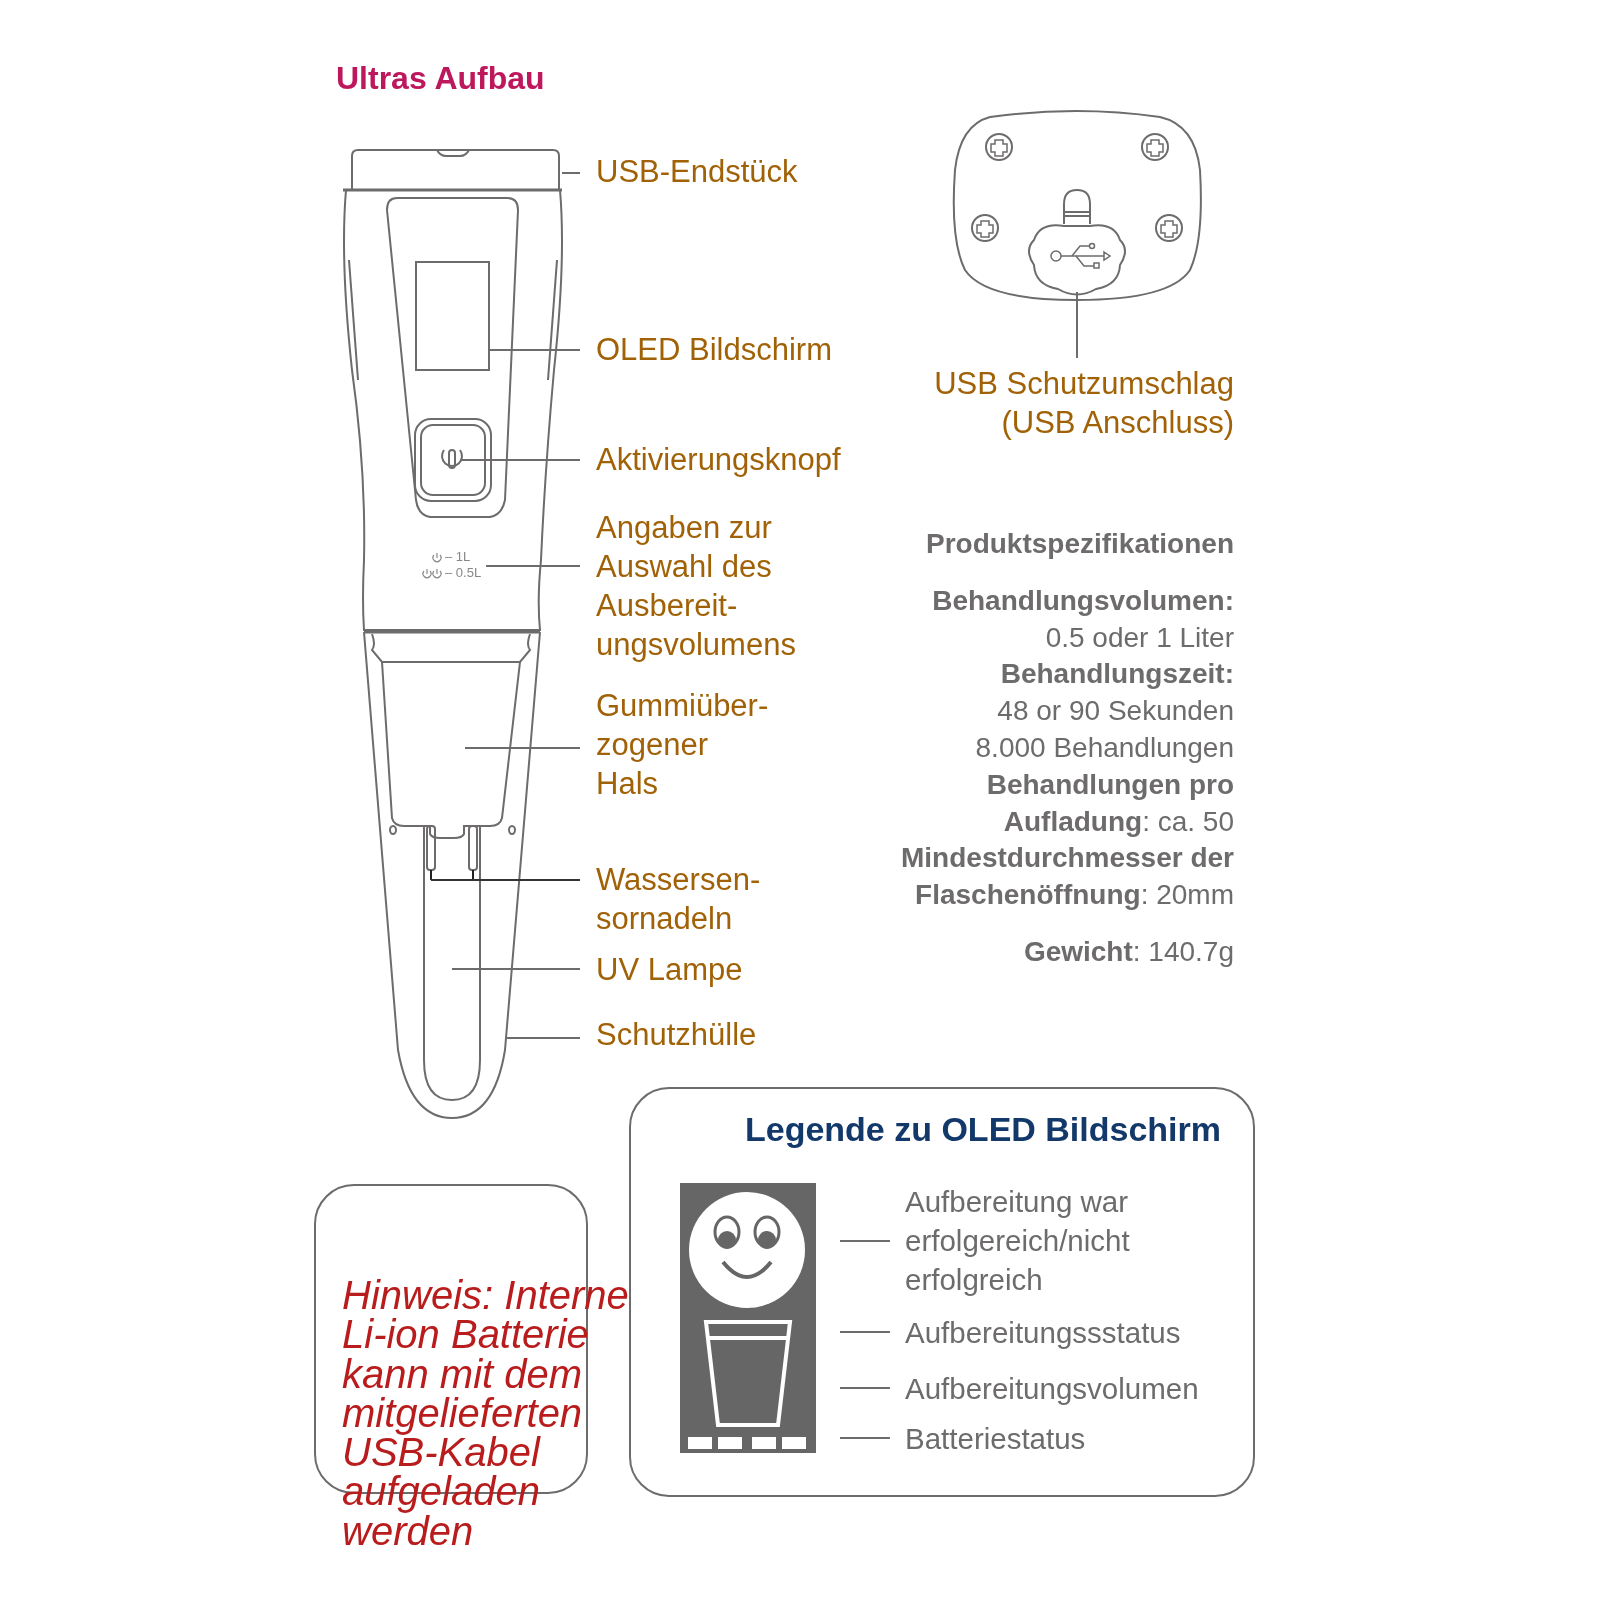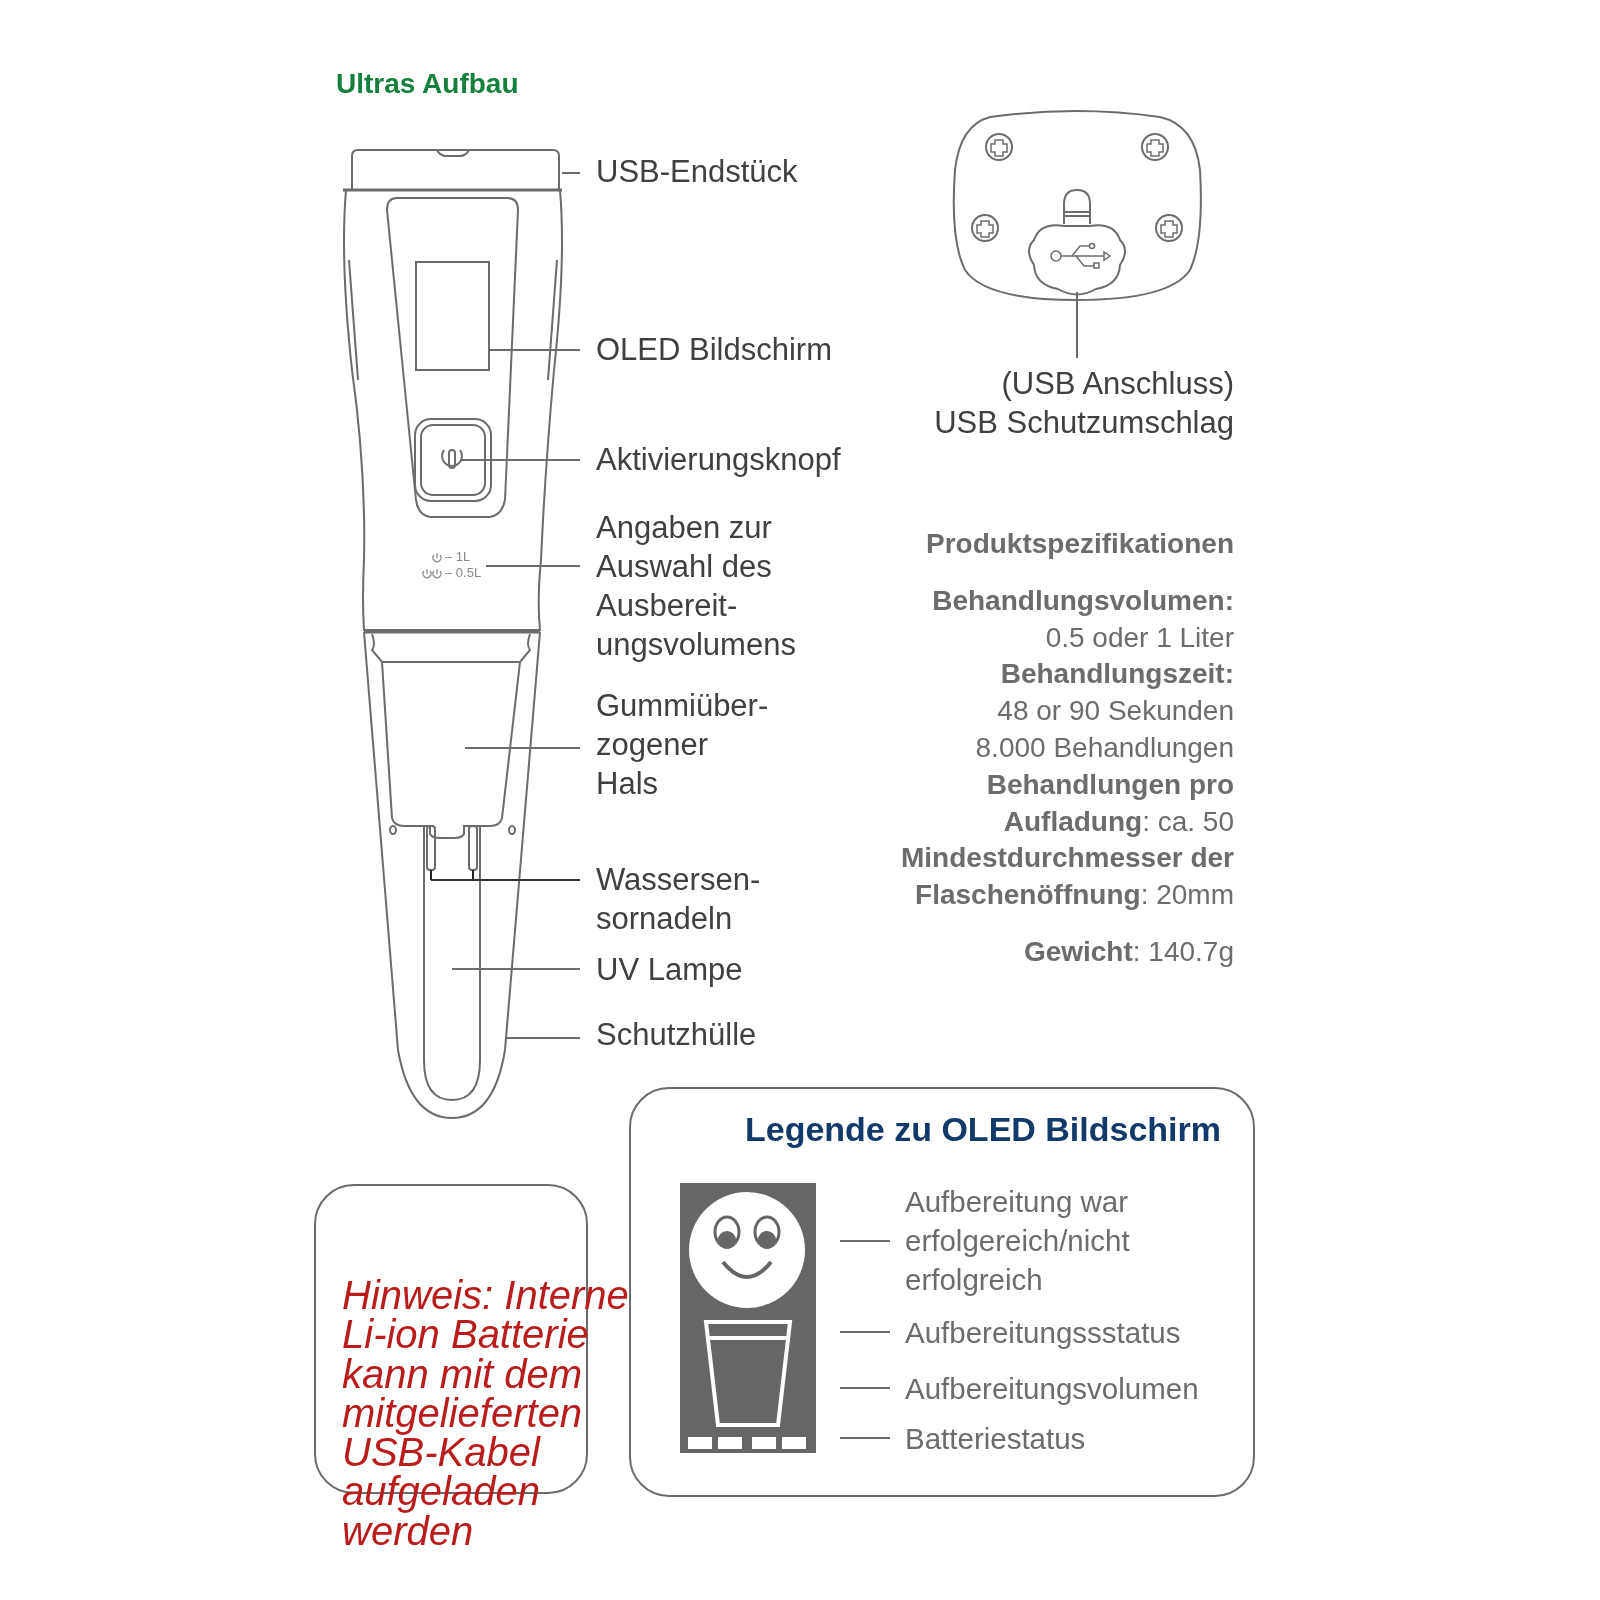--- a/index.html
+++ b/index.html
@@ -6,7 +6,7 @@
     body { width: 1600px; height: 1600px; position: relative; overflow: hidden;
            font-family: "Liberation Sans", sans-serif; color: #6d6b6c; }
     .abs { position: absolute; }
-    .title { left: 336px; top: 60px; font-size: 28px; font-weight: bold; color: #15803d; letter-spacing: 0px; margin-top: 8px; }
+    .title { left: 336px; top: 60px; font-size: 32px; font-weight: bold; color: #be185d; letter-spacing: 0px; }
     .label { font-size: 31px; line-height: 39px; color: #404040; white-space: nowrap; }
     .specs { right: 366px; top: 526px; text-align: right; font-size: 28px; line-height: 36.8px; color: #6d6b6c; }
     .specs .heading { font-weight: bold; margin-bottom: 20px; }

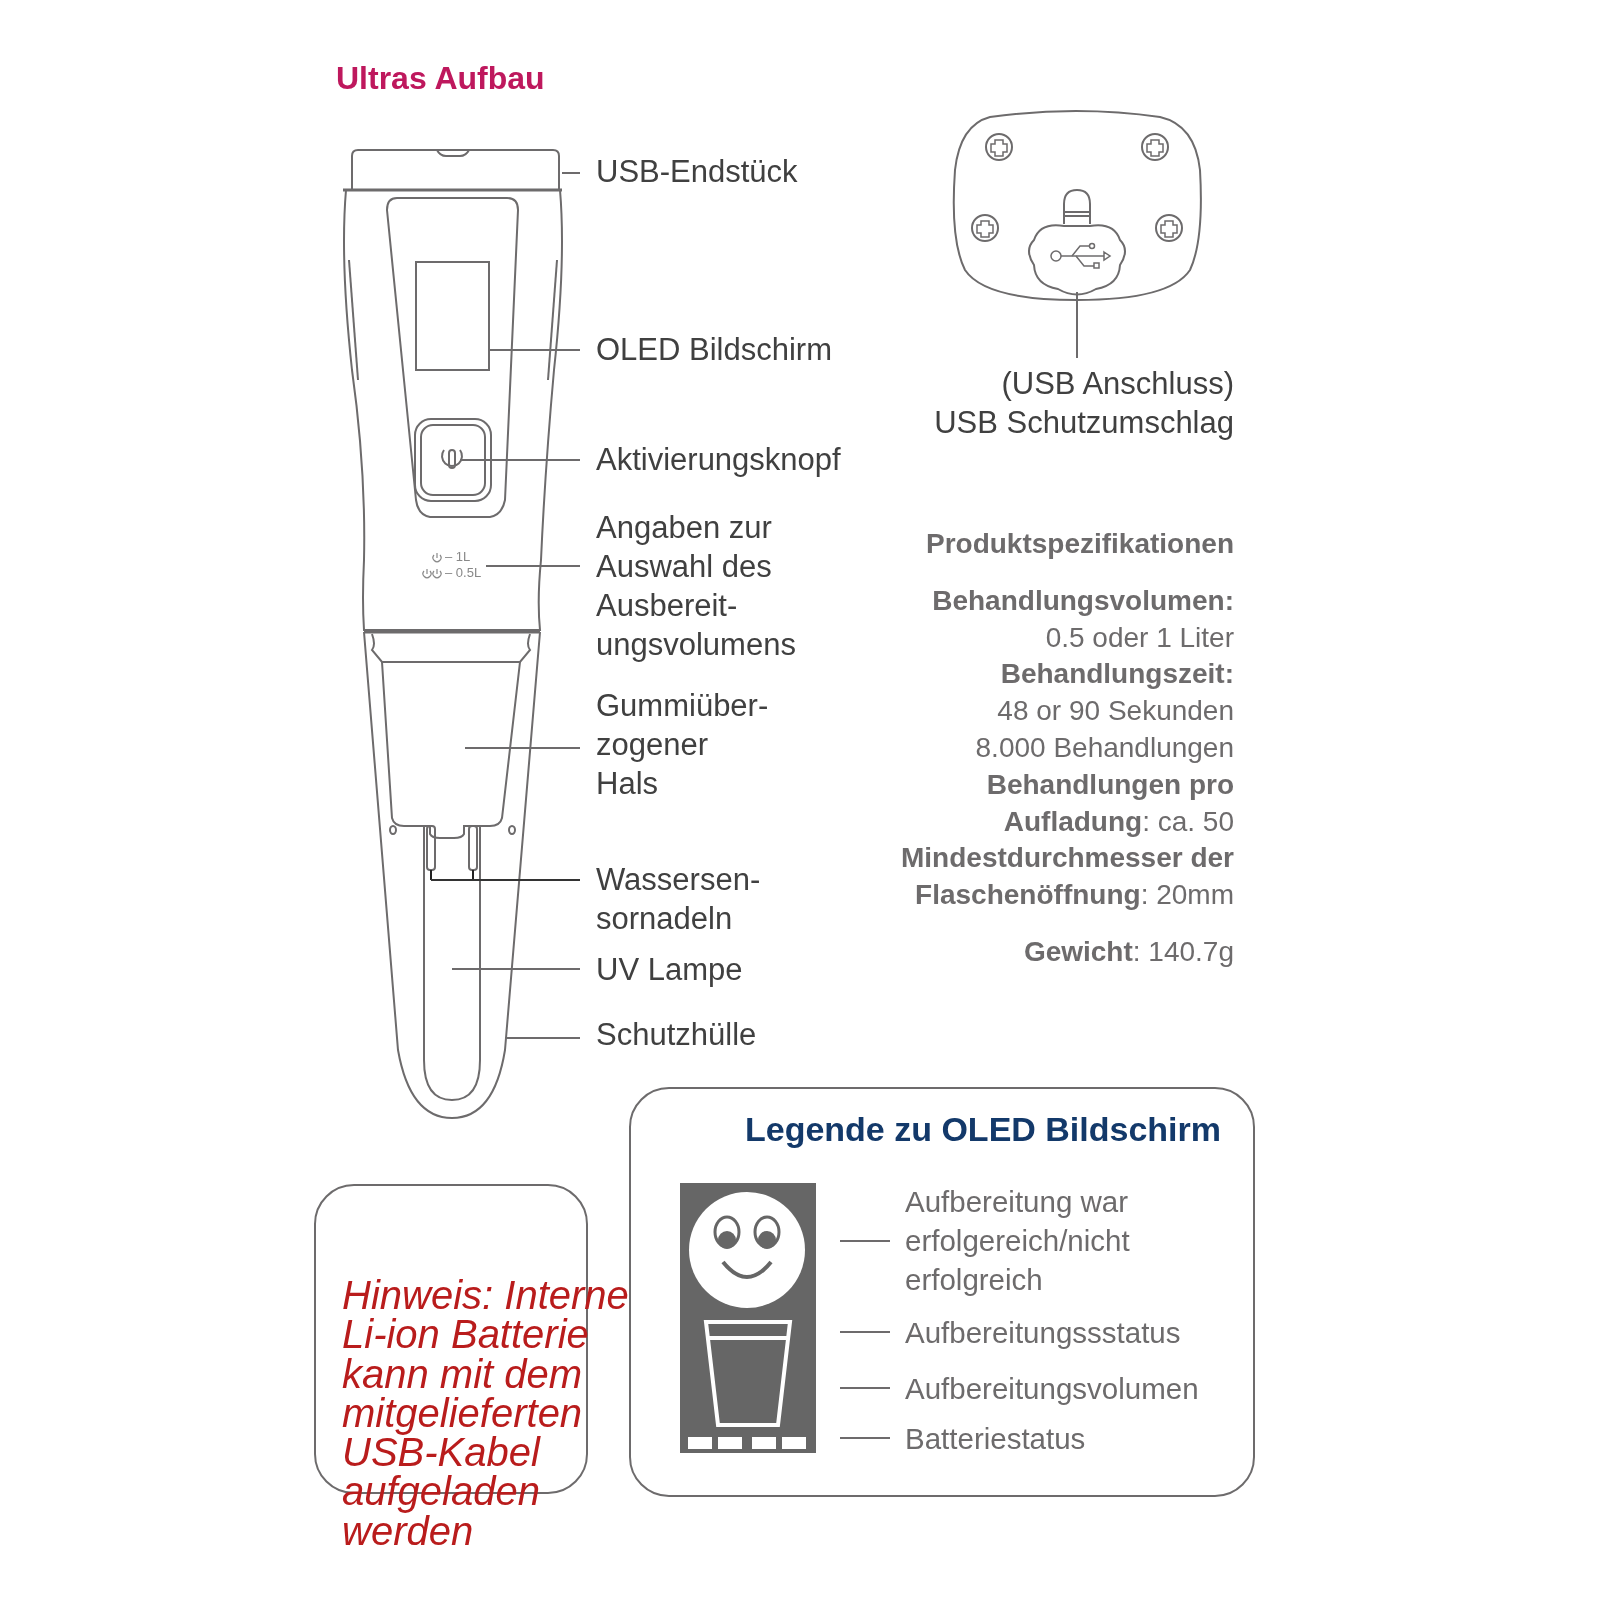--- a/index.html
+++ b/index.html
@@ -7,7 +7,7 @@
            font-family: "Liberation Sans", sans-serif; color: #6d6b6c; }
     .abs { position: absolute; }
     .title { left: 336px; top: 60px; font-size: 32px; font-weight: bold; color: #be185d; letter-spacing: 0px; }
-    .label { font-size: 31px; line-height: 39px; color: #404040; white-space: nowrap; }
+    .label { font-size: 31px; line-height: 39px; color: #a16207; white-space: nowrap; }
     .specs { right: 366px; top: 526px; text-align: right; font-size: 28px; line-height: 36.8px; color: #6d6b6c; }
     .specs .heading { font-weight: bold; margin-bottom: 20px; }
     .specs b { font-weight: bold; }

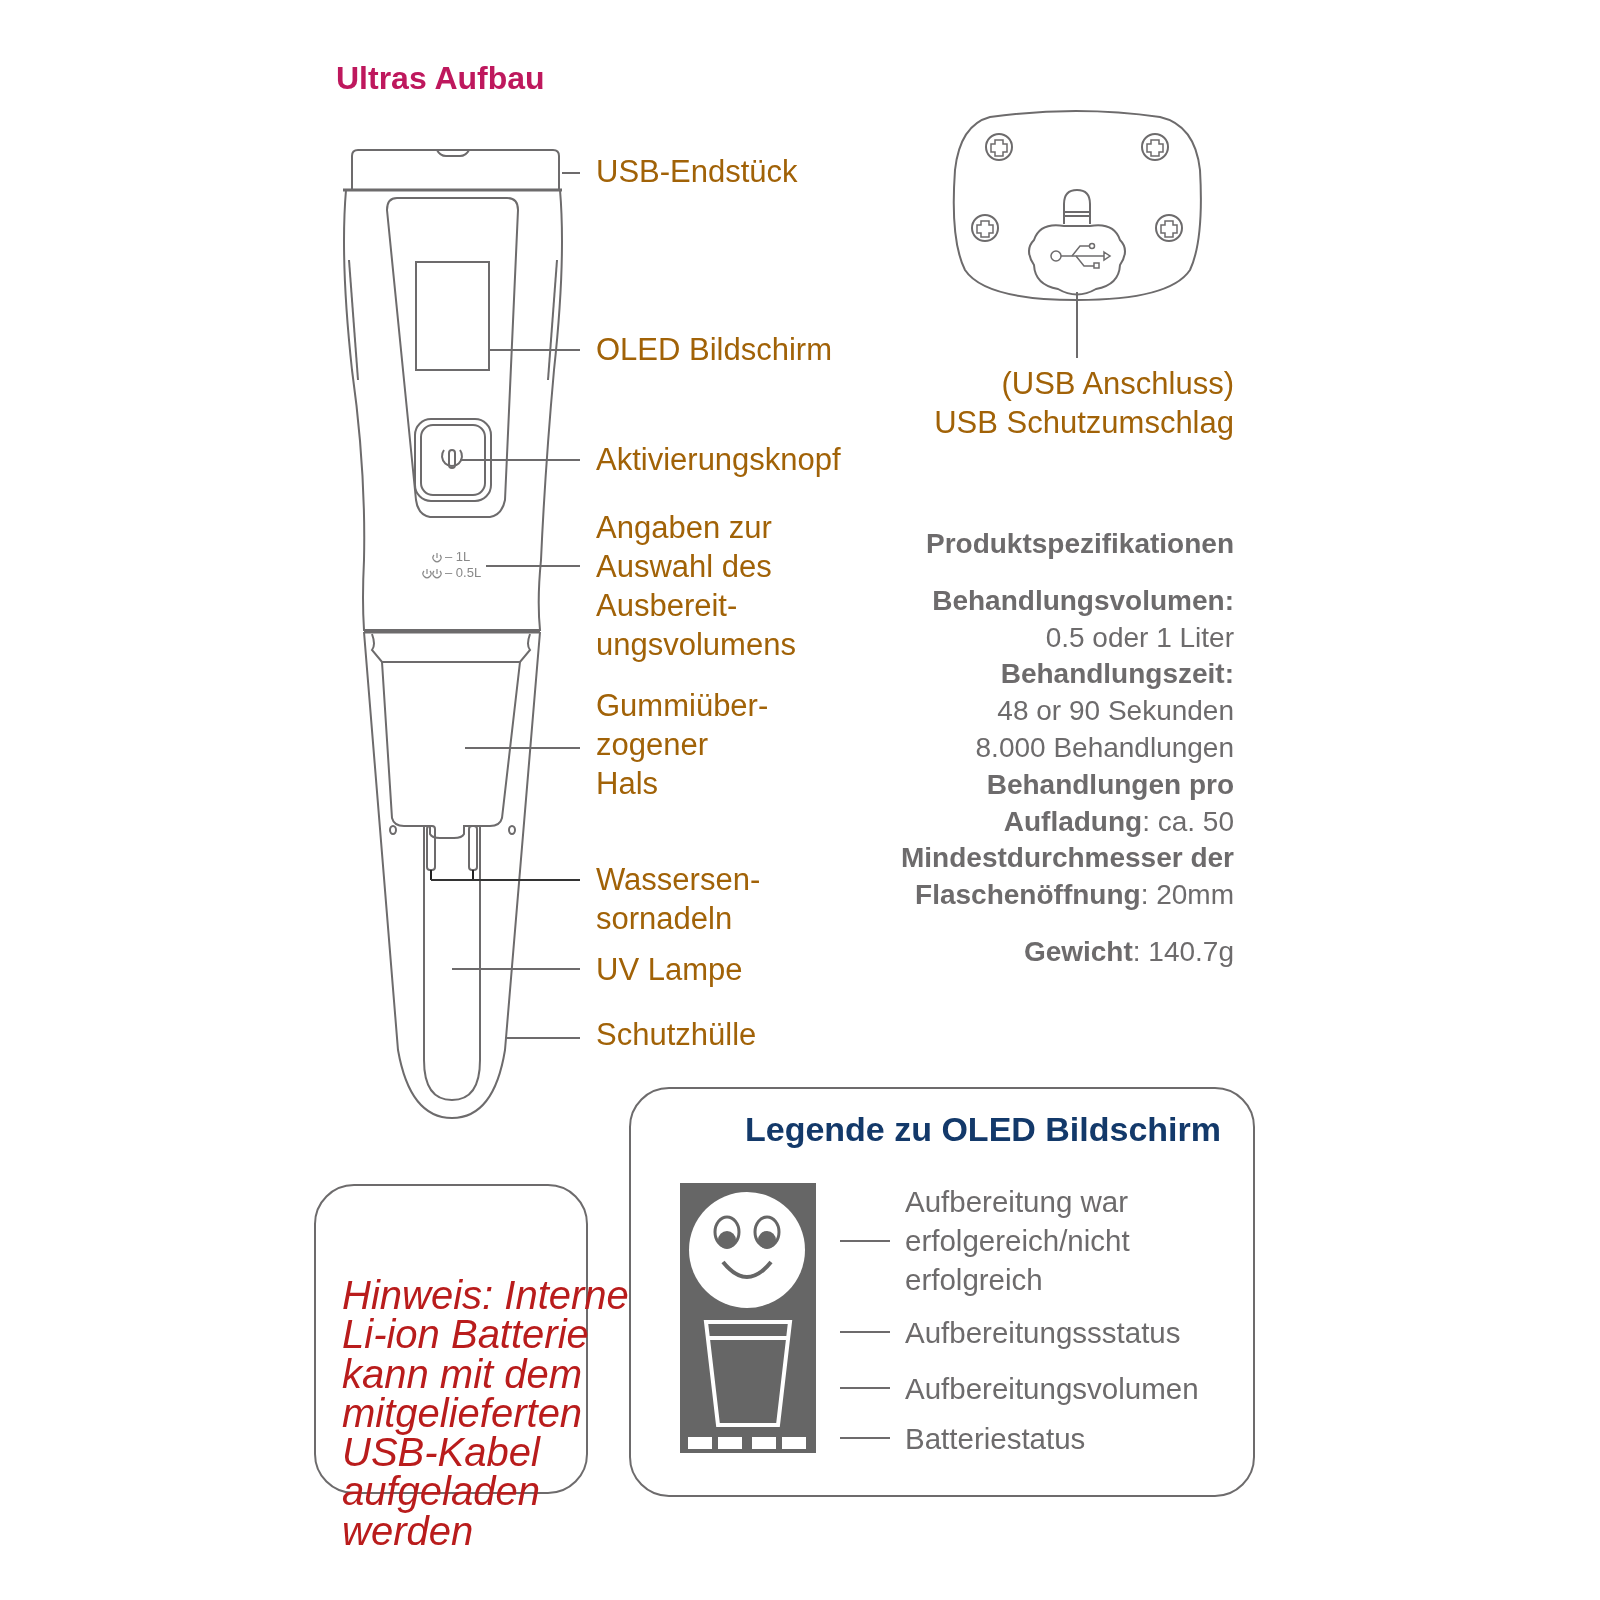--- a/index.html
+++ b/index.html
@@ -155,8 +155,8 @@
 <div class="abs label" style="left:596px; top:1015px;">Schutzhülle</div>
 
 <div class="abs label" style="right:366px; top:364px; text-align:right;">
+  <div>USB Schutzumschlag</div>
   <div>(USB Anschluss)</div>
-  <div>USB Schutzumschlag</div>
 </div>
 
 <div class="abs specs">

